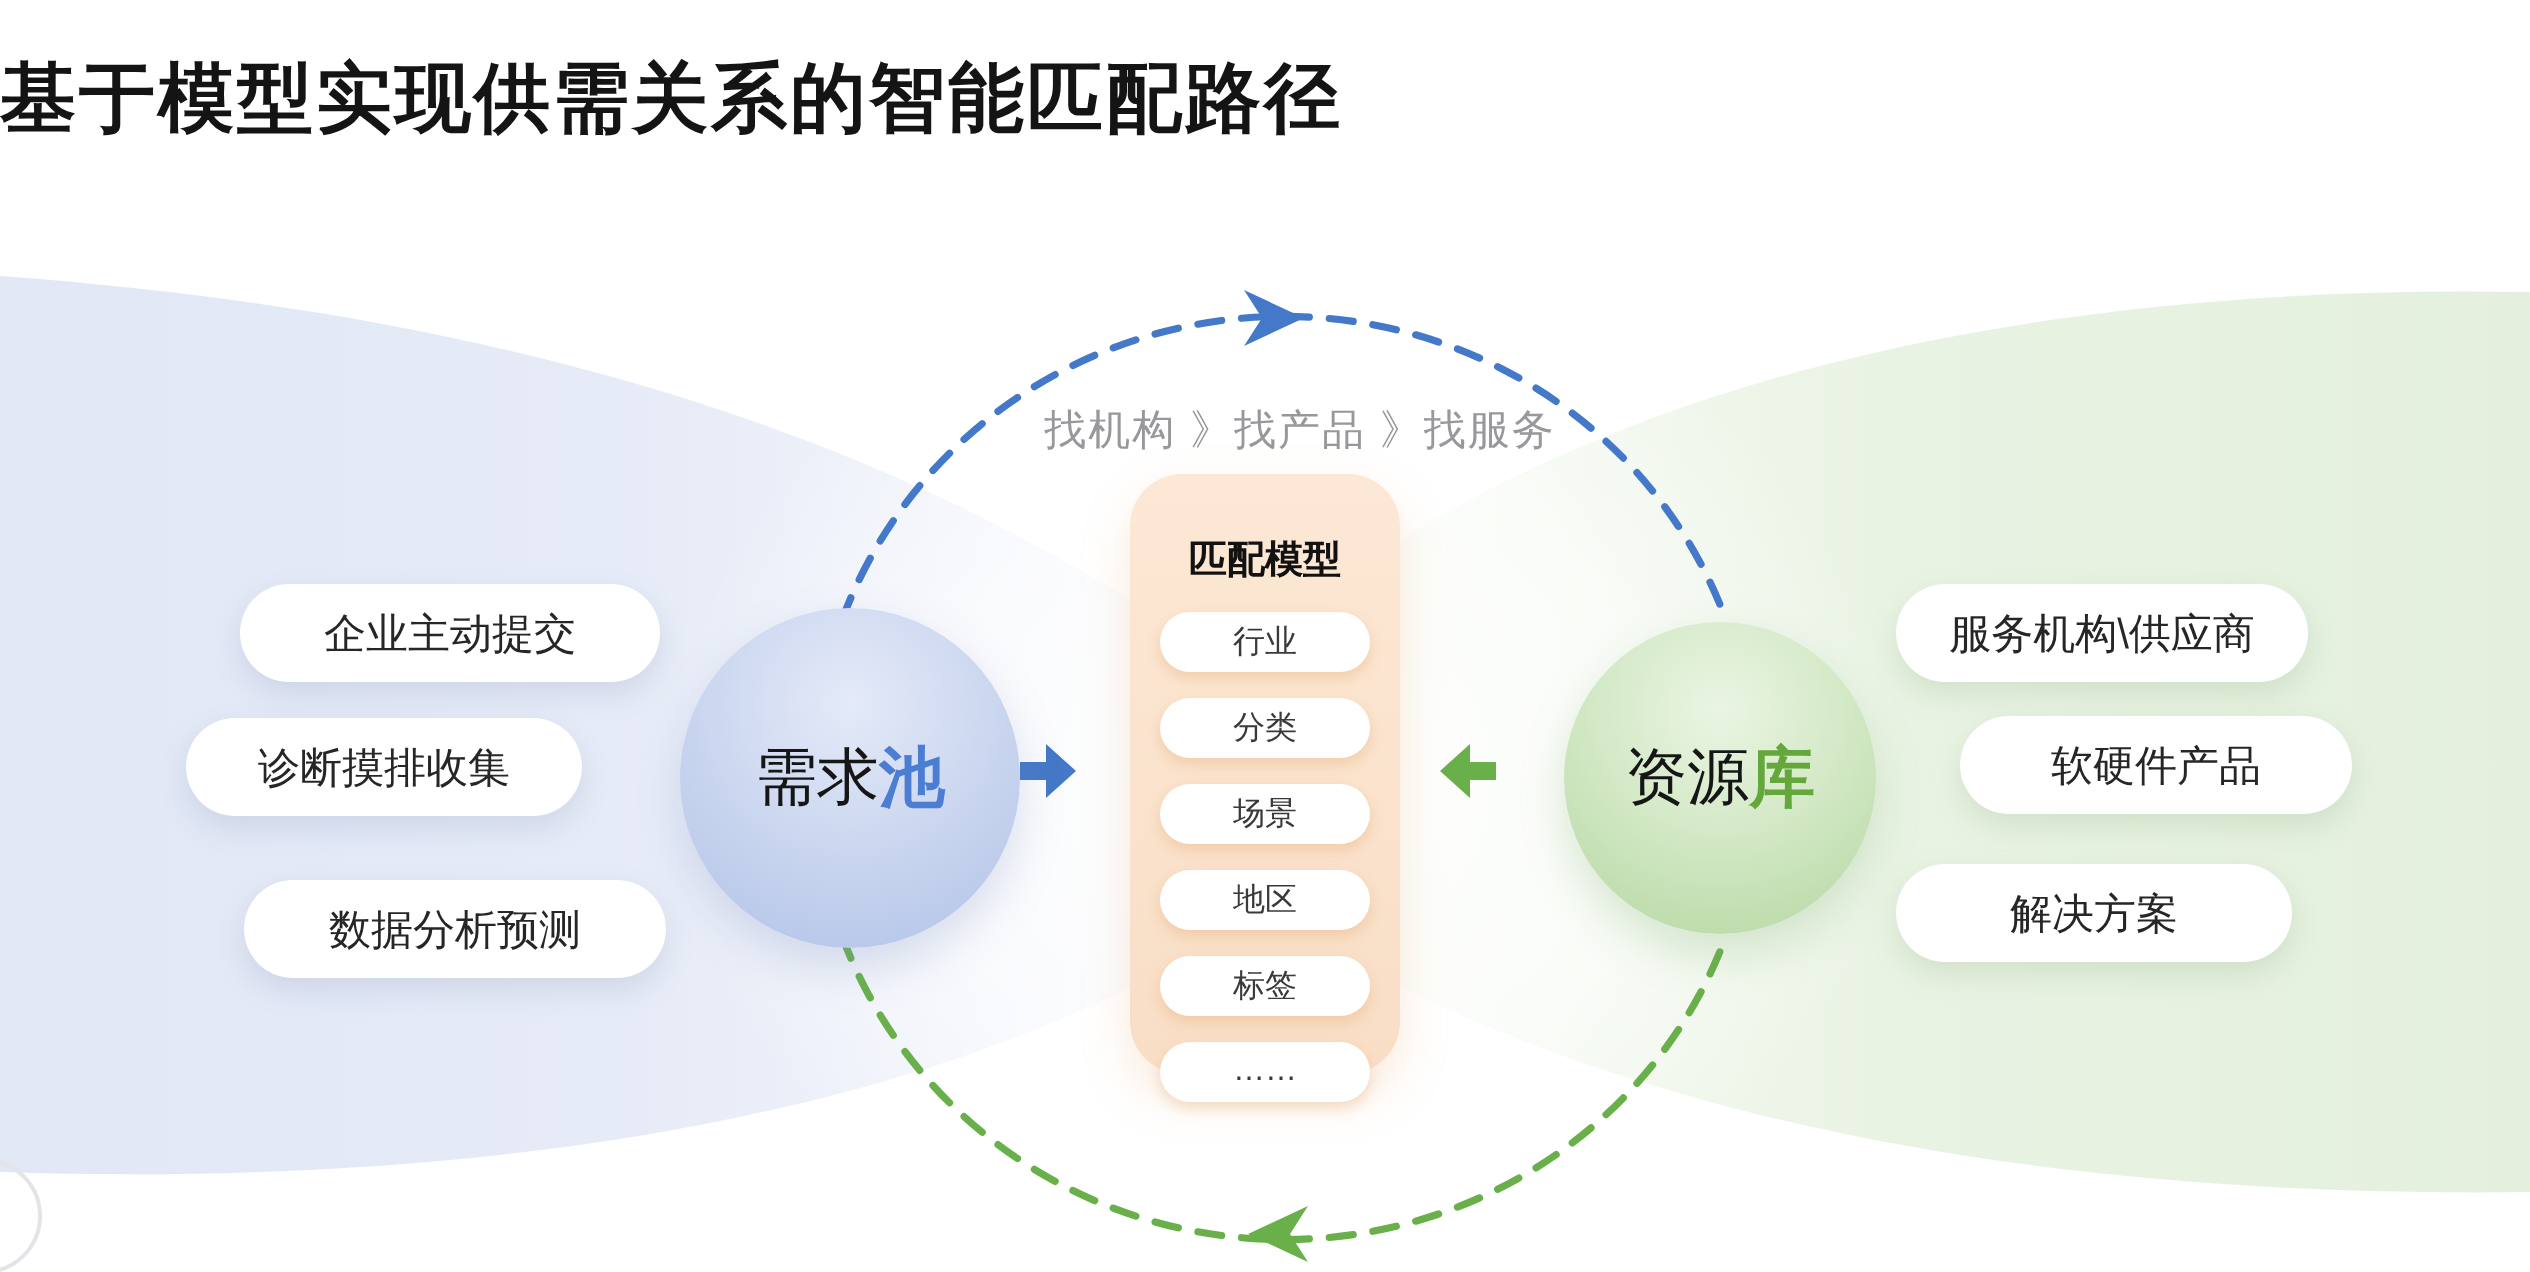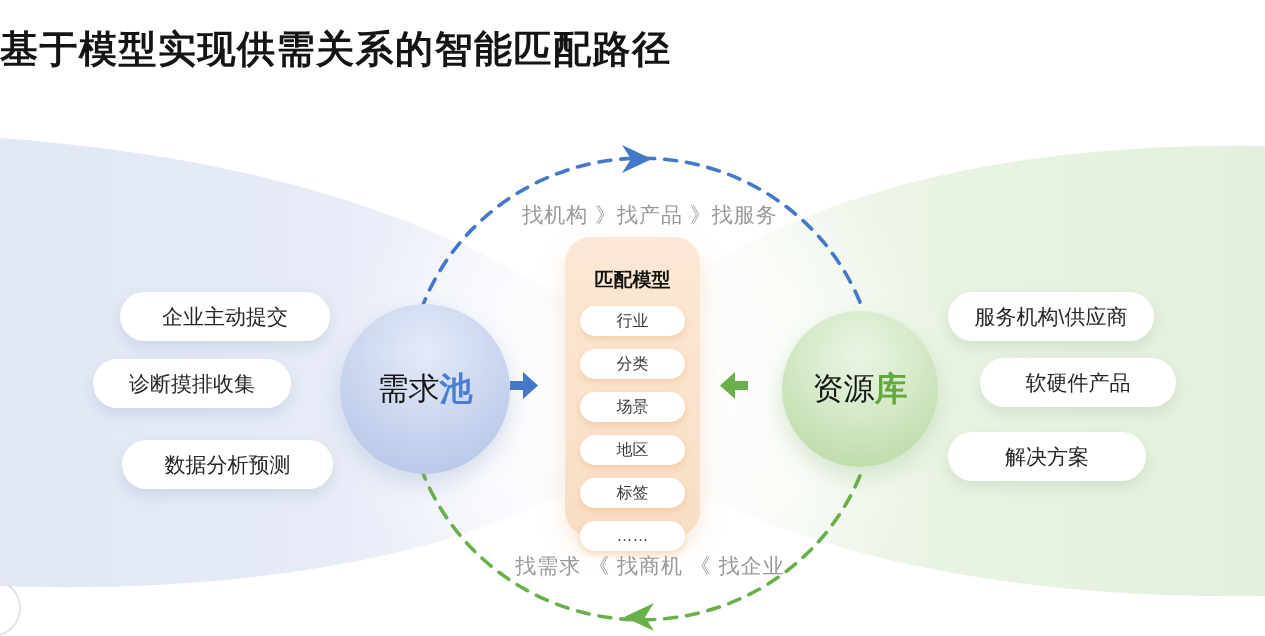--- a/index.html
+++ b/index.html
@@ -110,7 +110,6 @@
   <div class="page-title">基于模型实现供需关系的智能匹配路径</div>
 
   <div class="flow-label top">找机构 》找产品 》找服务</div>
-  <div class="flow-label bottom">找需求 《 找商机 《 找企业</div>
 
   <div class="pill left" style="left:120px;top:292px;width:210px;font-family:Liberation Mono, monospace;">企业主动提交</div>
   <div class="pill left" style="left:93px;top:359px;width:198px;">诊断摸排收集</div>

